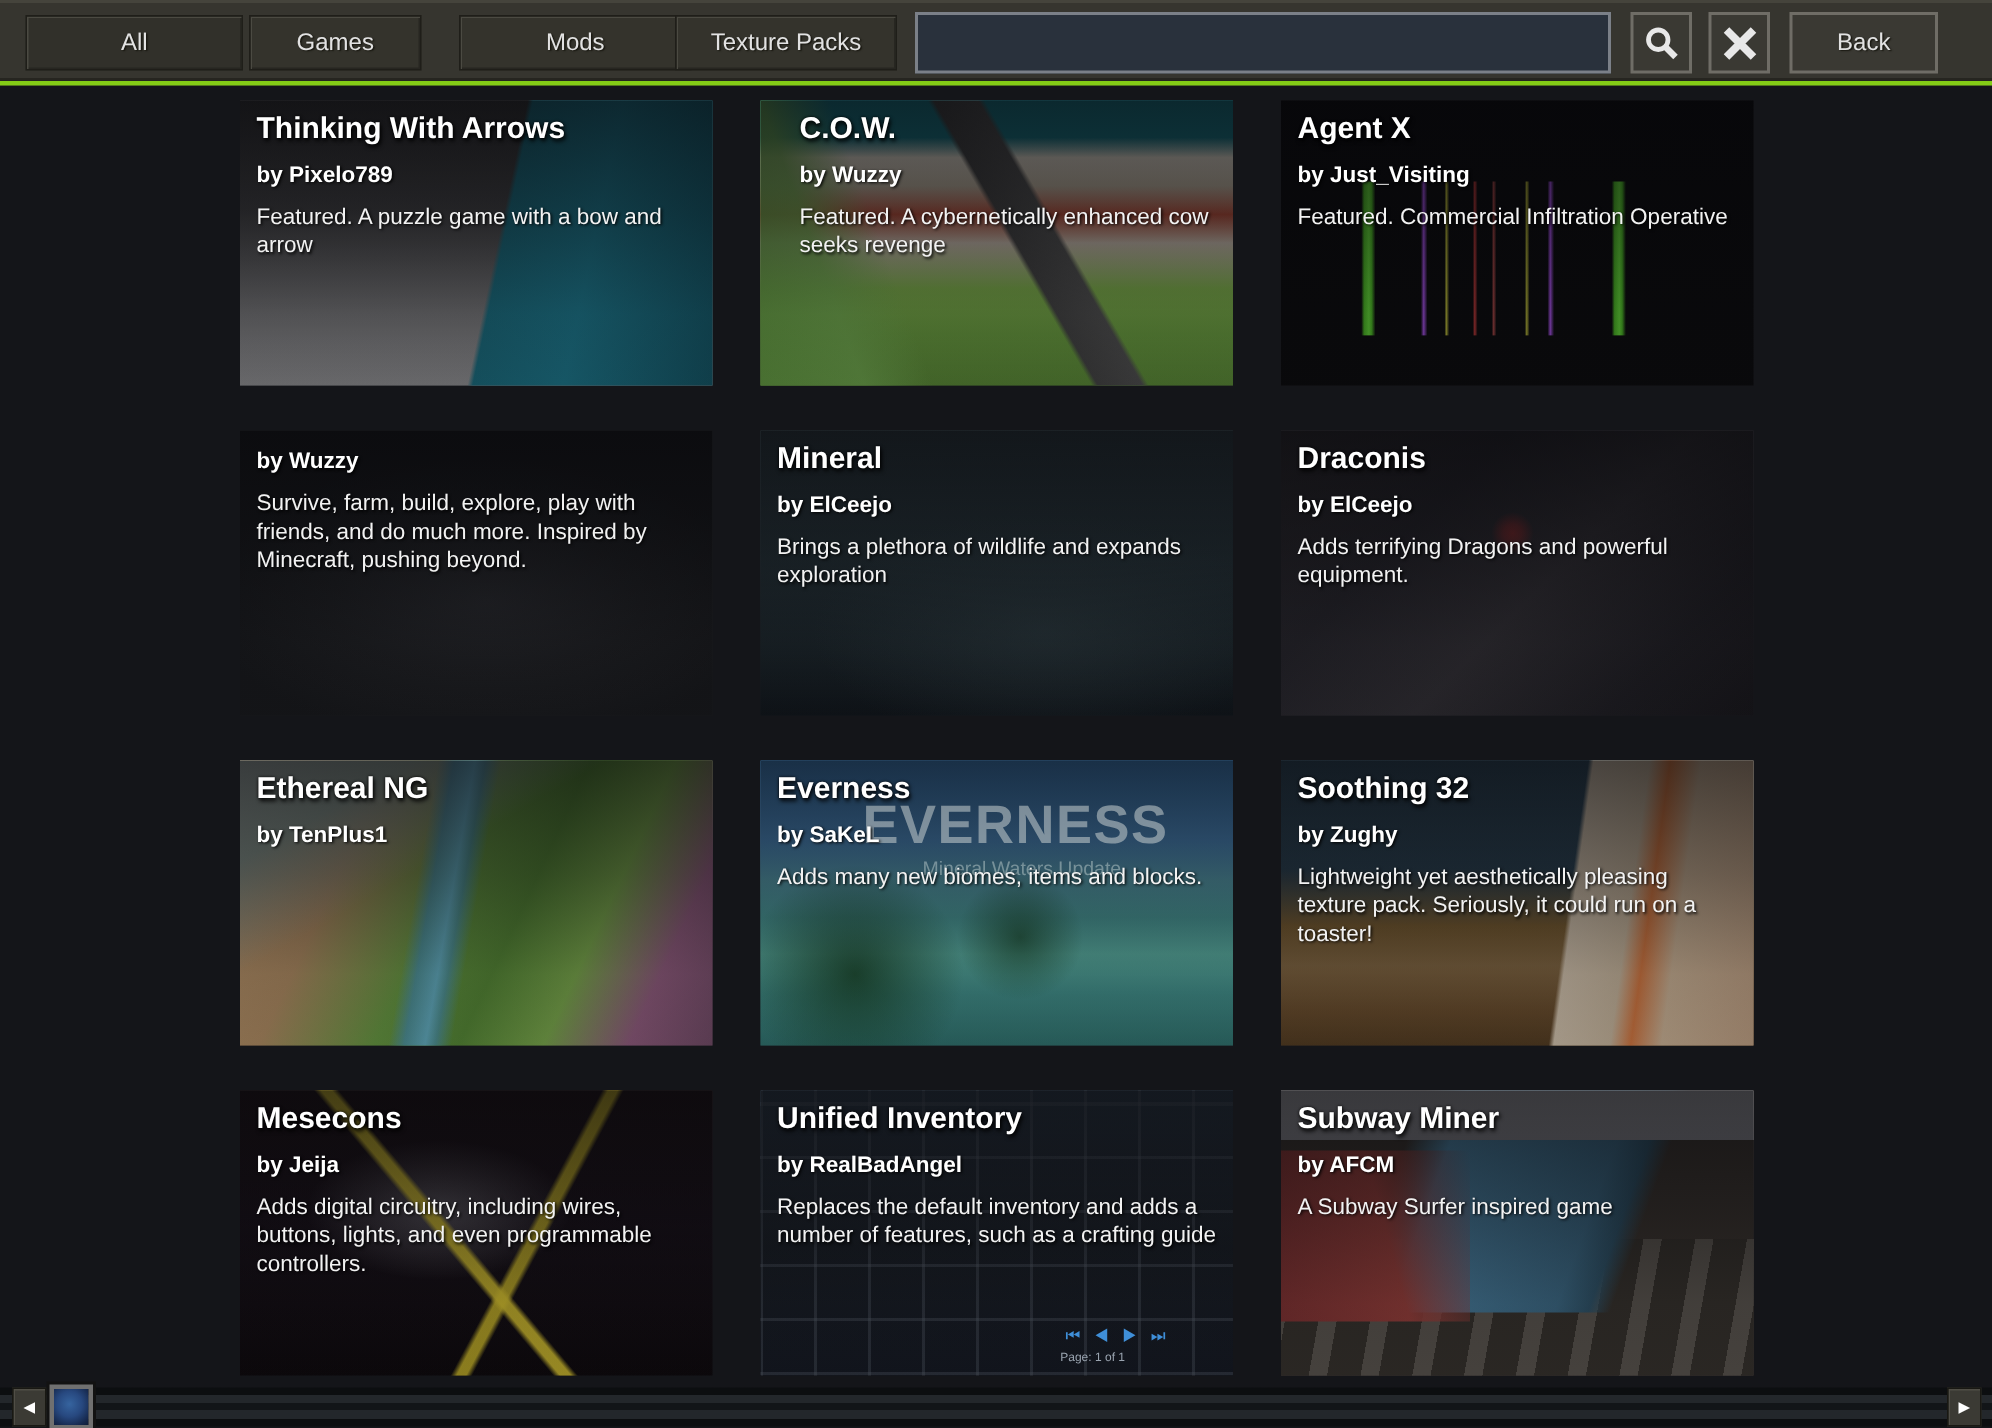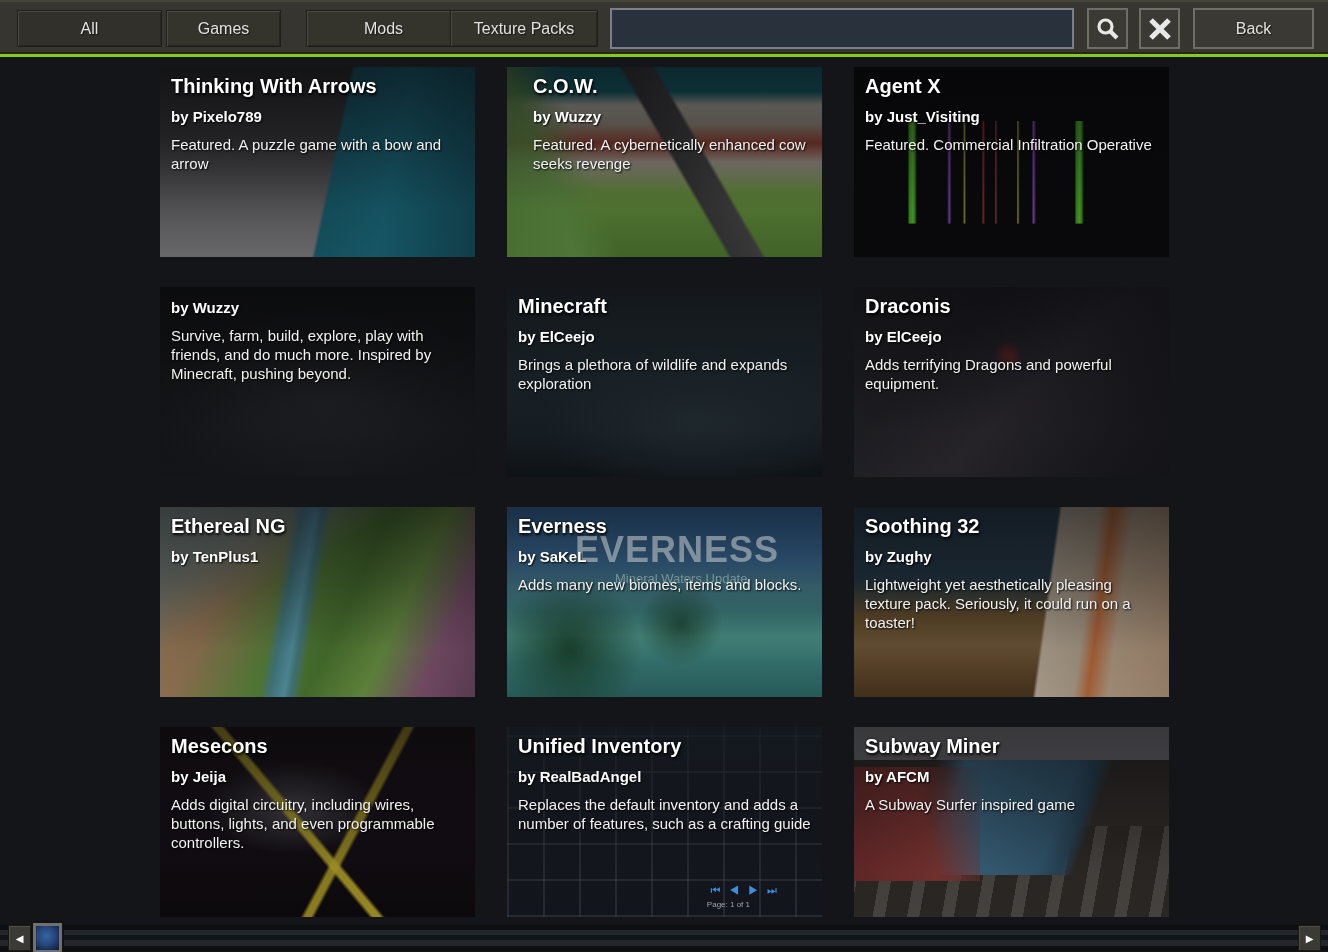--- a/index.html
+++ b/index.html
@@ -50,7 +50,7 @@
   .btn-search { left:1087px; }
   .btn-clear  { left:1139px; }
   .btn-back {
-    position:absolute; left:1193px; top:8px; width:121px; height:41px;
+    position:absolute; left:1193px; top:8px; width:99px; height:41px;
     background:#3a3933; border:2px solid #6f6d66;
     color:#e2e2e2; font-size:16px; text-shadow:1px 1px 1px #17160f;
     display:flex; align-items:center; justify-content:center;

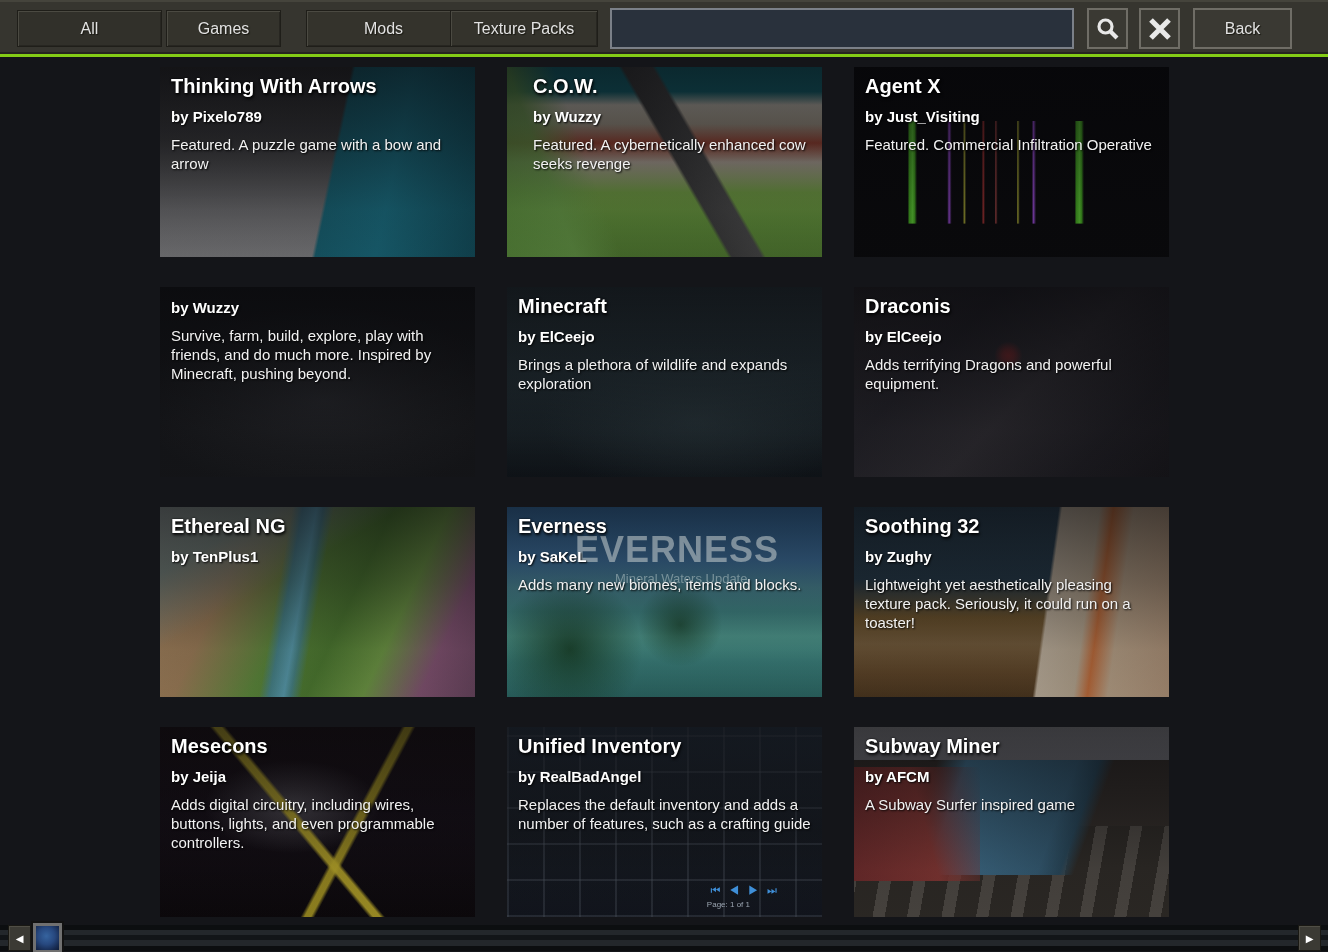--- a/index.html
+++ b/index.html
@@ -255,7 +255,7 @@
 
     <div class="card c4">
       <div class="card-inner">
-        <div class="card-title">Minecraft</div>
+        <div class="card-title">Mineral</div>
         <div class="card-author">by ElCeejo</div>
         <div class="card-desc">Brings a plethora of wildlife and expands exploration</div>
       </div>

